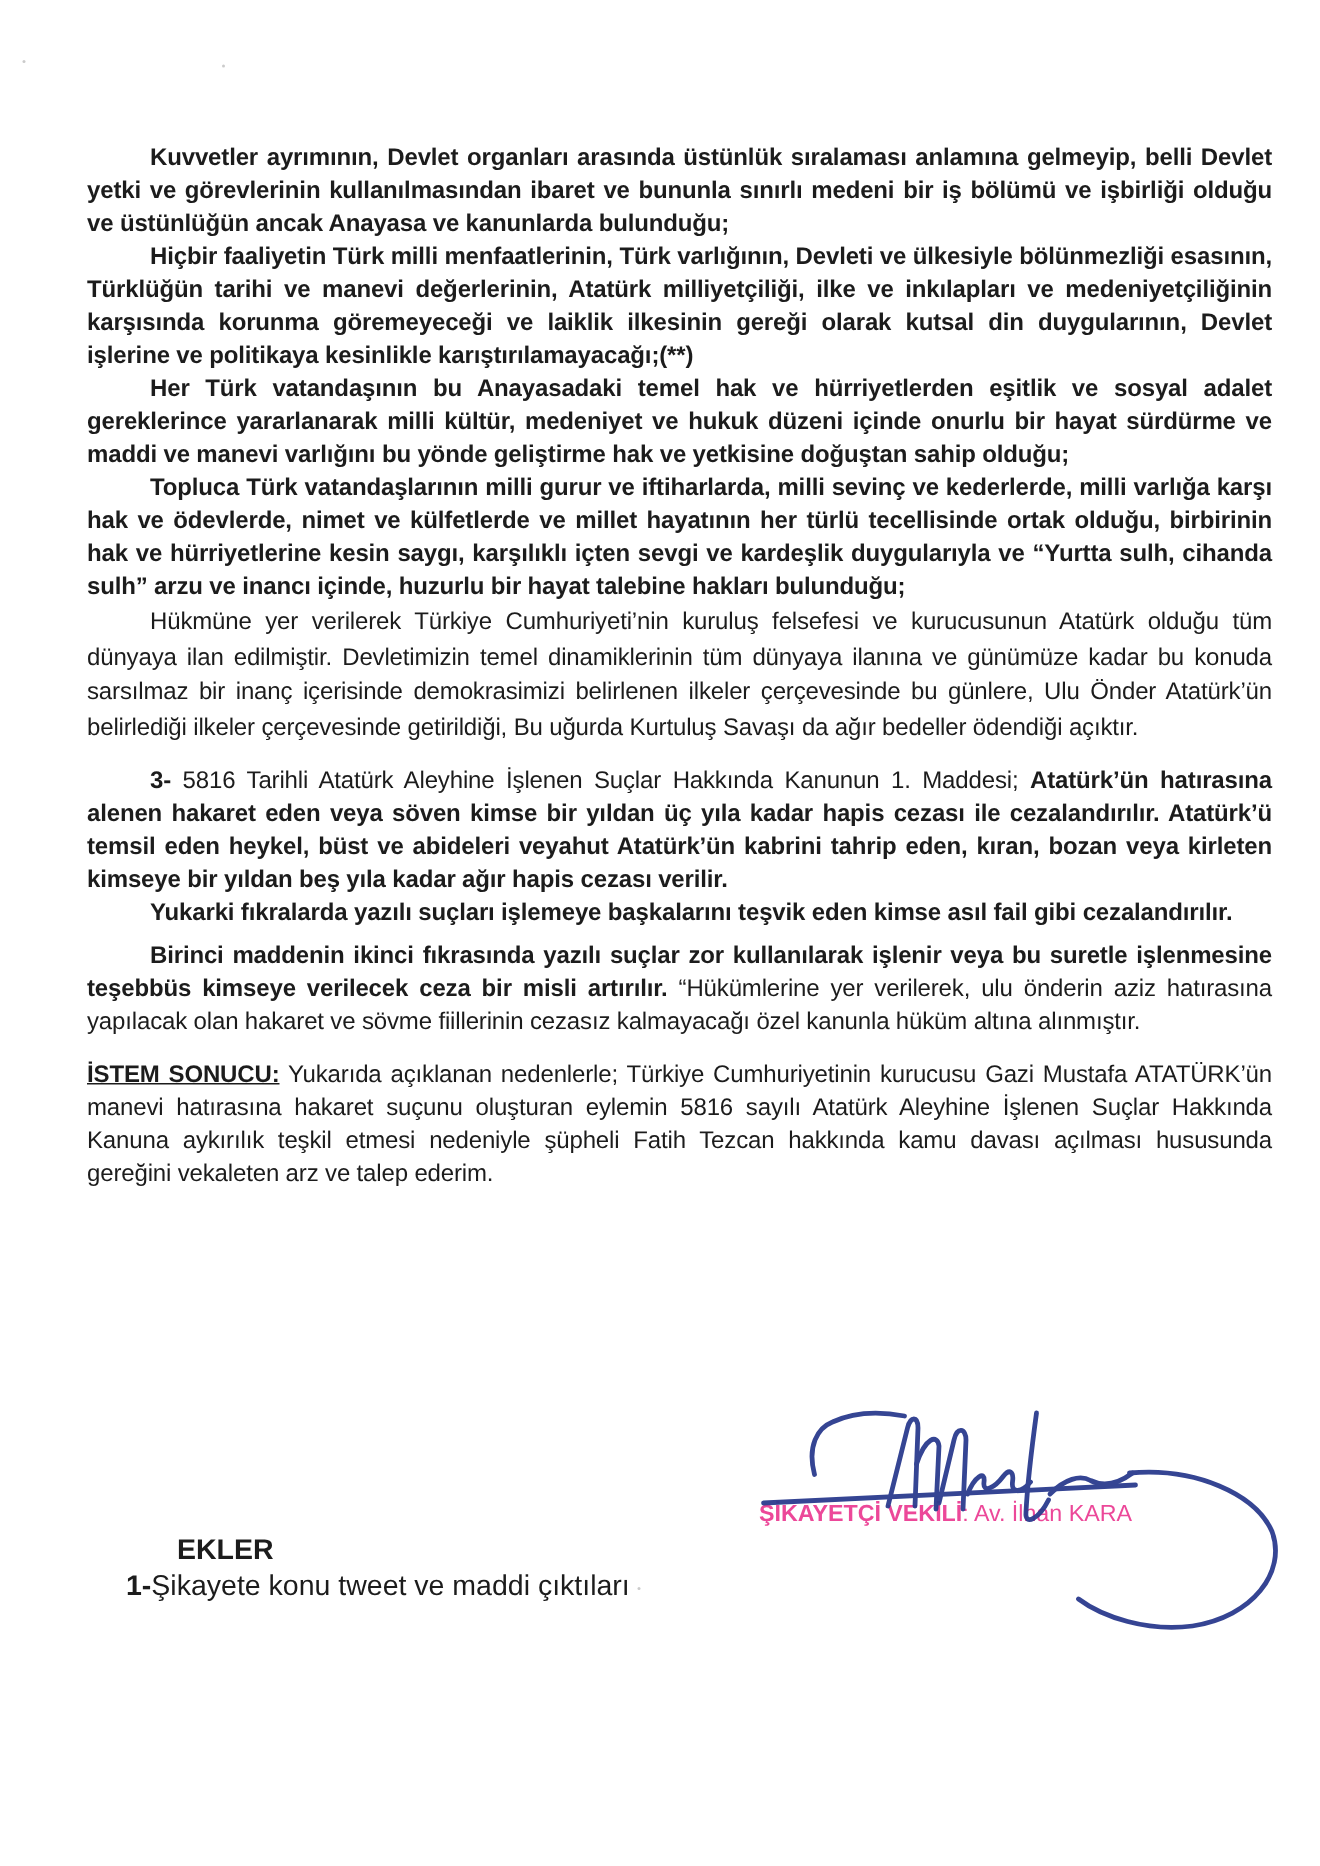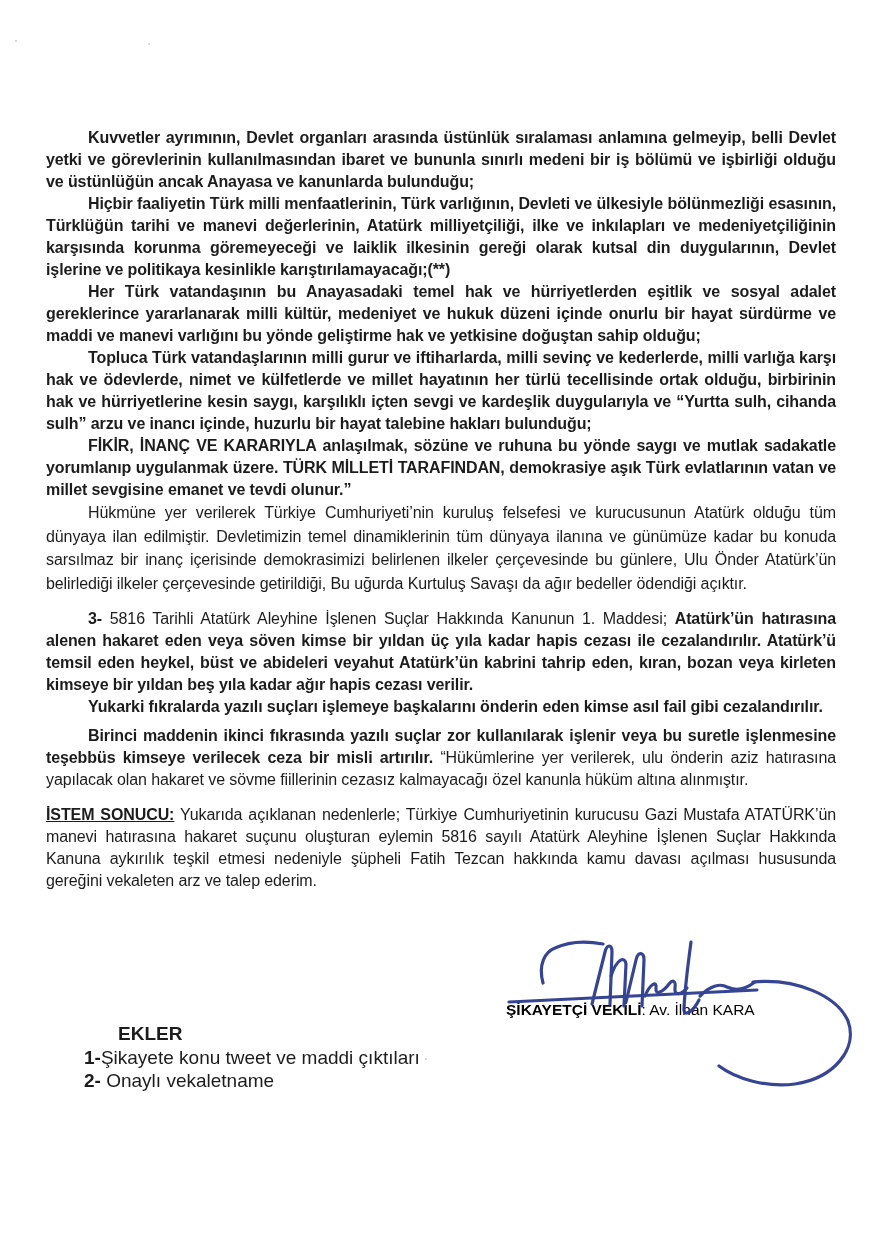--- a/index.html
+++ b/index.html
@@ -15,14 +15,13 @@
   }
   .doc {
     position: absolute;
-    left: 46px;
+    left: 58px;
     top: 95px;
     width: 790px;
     font-size: 16px;
     line-height: 22px;
     text-align: justify;
     letter-spacing: -0.1px;
-    margin-top: 32px;
   }
   .para { margin: 0; text-indent: 42px; }
   .para.flush { text-indent: 0; }

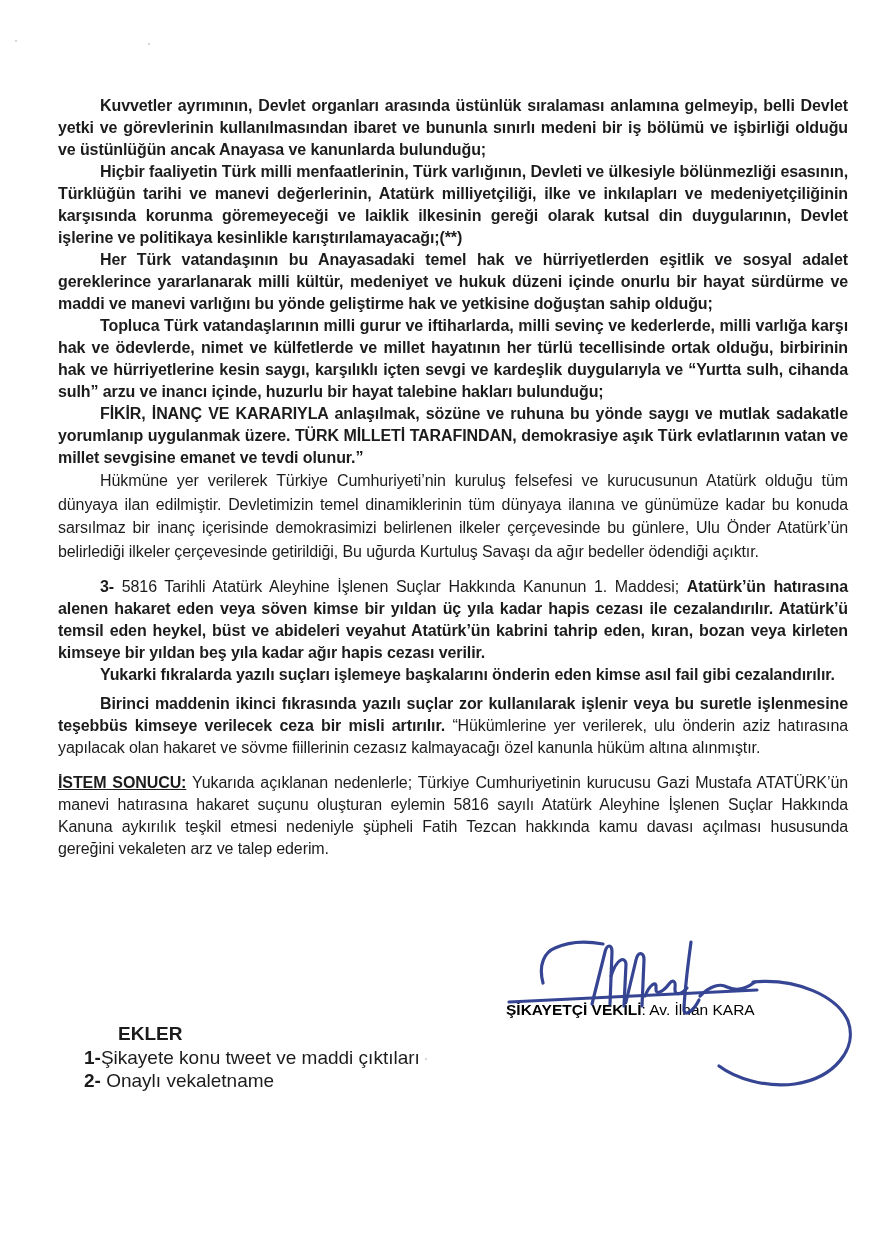--- a/index.html
+++ b/index.html
@@ -78,7 +78,6 @@
 
     <p class="para"><span class="b">Topluca Türk vatandaşlarının milli gurur ve iftiharlarda, milli sevinç ve kederlerde, milli varlığa karşı hak ve ödevlerde, nimet ve külfetlerde ve millet hayatının her türlü tecellisinde ortak olduğu, birbirinin hak ve hürriyetlerine kesin saygı, karşılıklı içten sevgi ve kardeşlik duygularıyla ve “Yurtta sulh, cihanda sulh” arzu ve inancı içinde, huzurlu bir hayat talebine hakları bulunduğu;</span></p>
 
-    <p class="para"><span class="b">FİKİR, İNANÇ VE KARARIYLA anlaşılmak, sözüne ve ruhuna bu yönde saygı ve mutlak sadakatle yorumlanıp uygulanmak üzere. TÜRK MİLLETİ TARAFINDAN, demokrasiye aşık Türk evlatlarının vatan ve millet sevgisine emanet ve tevdi olunur.”</span></p>
 
     <p class="para p-wide"><span class="r">Hükmüne yer verilerek Türkiye Cumhuriyeti’nin kuruluş felsefesi ve kurucusunun Atatürk olduğu tüm dünyaya ilan edilmiştir. Devletimizin temel dinamiklerinin tüm dünyaya ilanına ve günümüze kadar bu konuda sarsılmaz bir inanç içerisinde demokrasimizi belirlenen ilkeler çerçevesinde bu günlere, Ulu Önder Atatürk’ün belirlediği ilkeler çerçevesinde getirildiği, Bu uğurda Kurtuluş Savaşı da ağır bedeller ödendiği açıktır.</span></p>
 

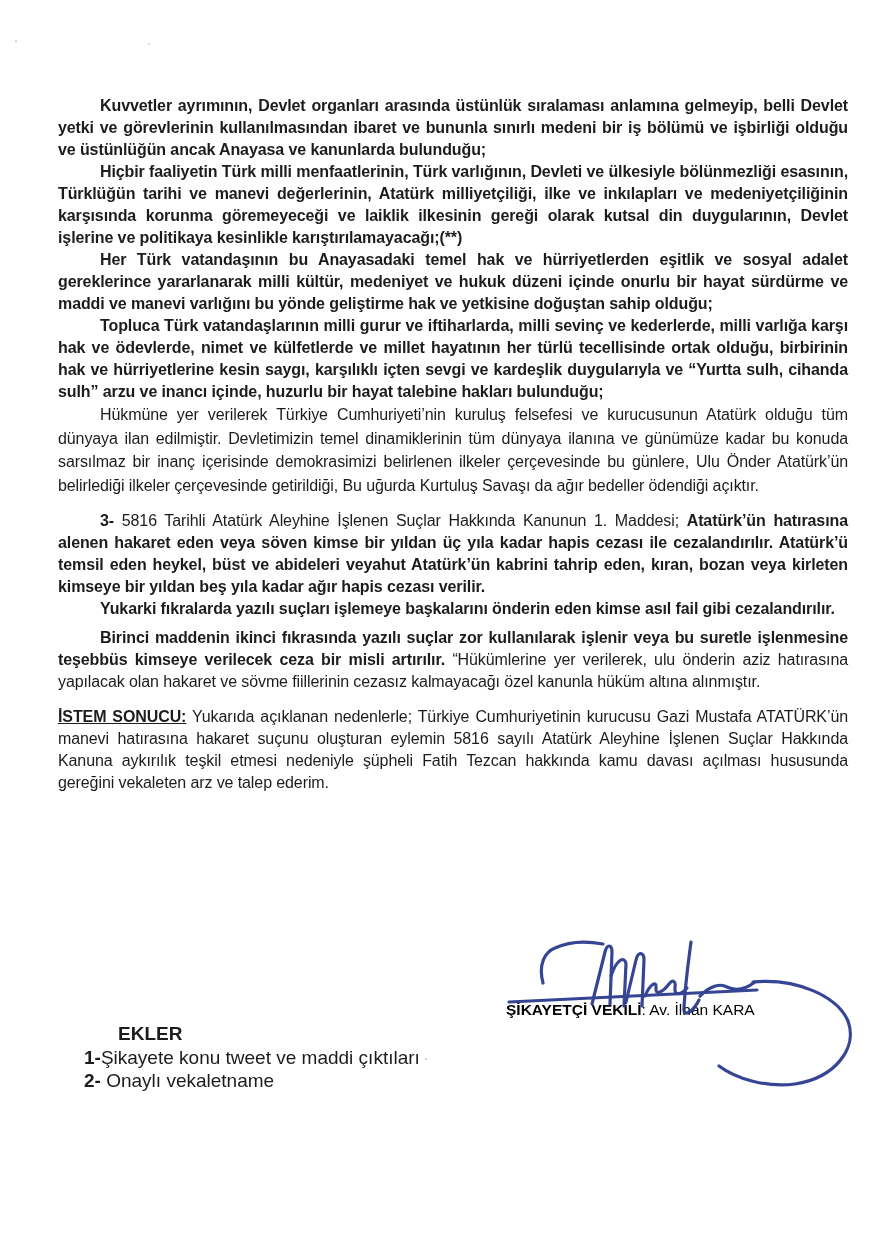--- a/index.html
+++ b/index.html
@@ -83,7 +83,7 @@
 
     <p class="para gap-lg"><span class="b">3-</span><span class="r"> 5816 Tarihli Atatürk Aleyhine İşlenen Suçlar Hakkında Kanunun 1. Maddesi; </span><span class="b">Atatürk’ün hatırasına alenen hakaret eden veya söven kimse bir yıldan üç yıla kadar hapis cezası ile cezalandırılır. Atatürk’ü temsil eden heykel, büst ve abideleri veyahut Atatürk’ün kabrini tahrip eden, kıran, bozan veya kirleten kimseye bir yıldan beş yıla kadar ağır hapis cezası verilir.</span></p>
 
-    <p class="para"><span class="b">Yukarki fıkralarda yazılı suçları işlemeye başkalarını önderin eden kimse asıl fail gibi cezalandırılır.</span></p>
+    <p class="para"><span class="b">Yukarki fıkralarda yazılı suçları işlemeye başkalarını teşvik eden kimse asıl fail gibi cezalandırılır.</span></p>
 
 
     <p class="para gap-sm"><span class="b">Birinci maddenin ikinci fıkrasında yazılı suçlar zor kullanılarak işlenir veya bu suretle işlenmesine teşebbüs kimseye verilecek ceza bir misli artırılır. </span><span class="r">“Hükümlerine yer verilerek, ulu önderin aziz hatırasına yapılacak olan hakaret ve sövme fiillerinin cezasız kalmayacağı özel kanunla hüküm altına alınmıştır.</span></p>

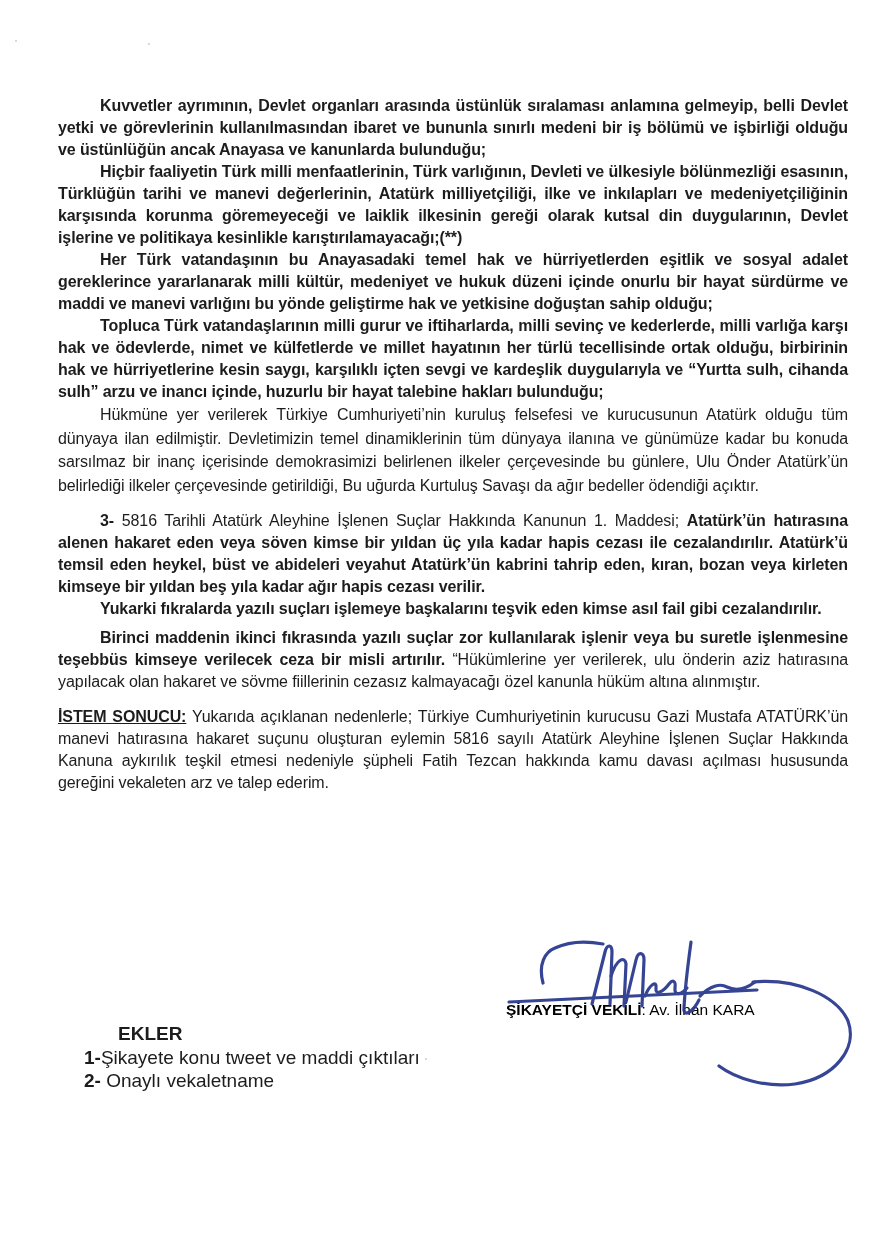--- a/index.html
+++ b/index.html
@@ -45,7 +45,7 @@
     font-size: 15.5px;
     white-space: nowrap;
     z-index: 2;
-    color: #000000;
+    color: #ec4899;
   }
   .ekler {
     position: absolute;

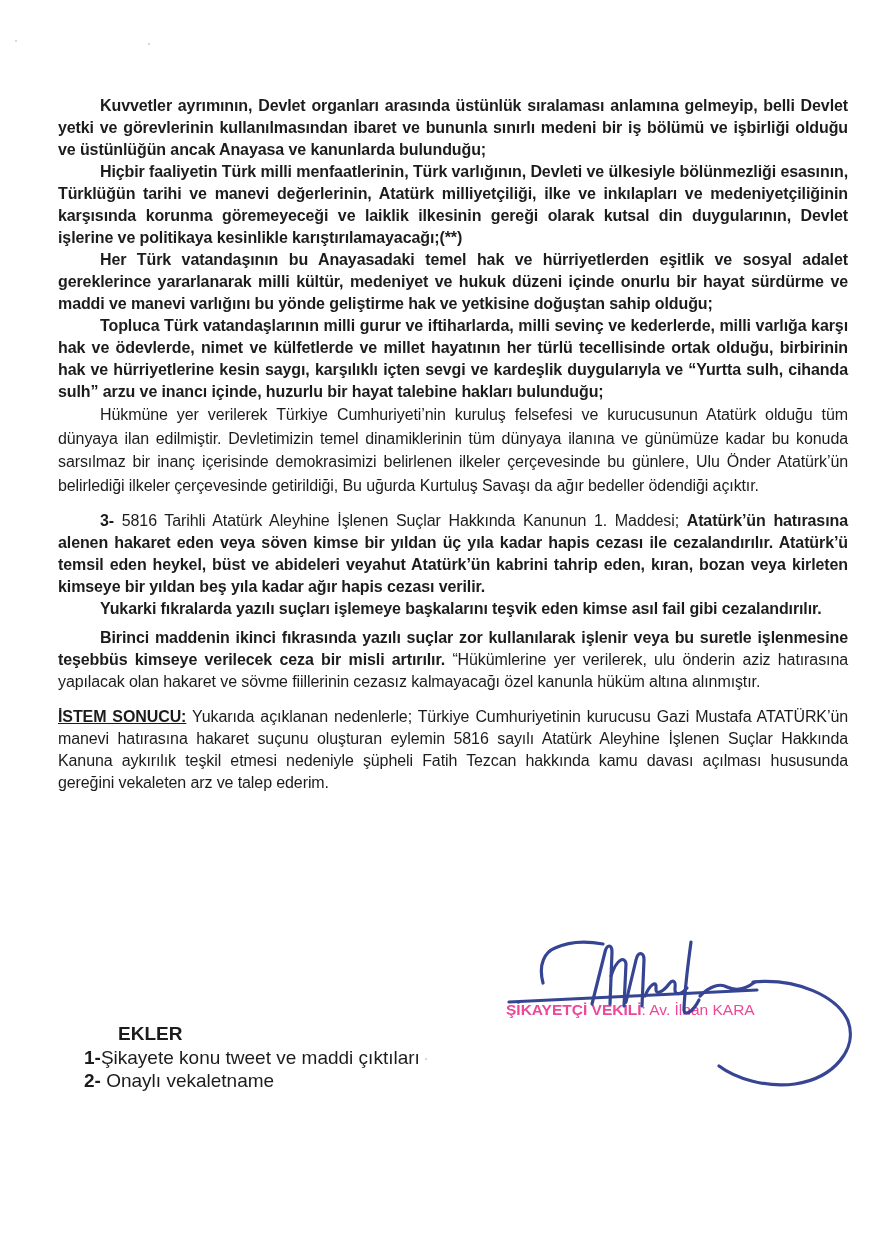--- a/index.html
+++ b/index.html
@@ -111,7 +111,6 @@
   <div class="ekler">
     <div class="ekler-title">EKLER</div>
     <div class="ekler-item"><span class="b">1-</span><span class="r">Şikayete konu tweet ve maddi çıktıları</span></div>
-    <div class="ekler-item"><span class="b">2-</span><span class="r"> Onaylı vekaletname</span></div>
   </div>
 
   <div class="speck" style="left:15px; top:40px;"></div>

